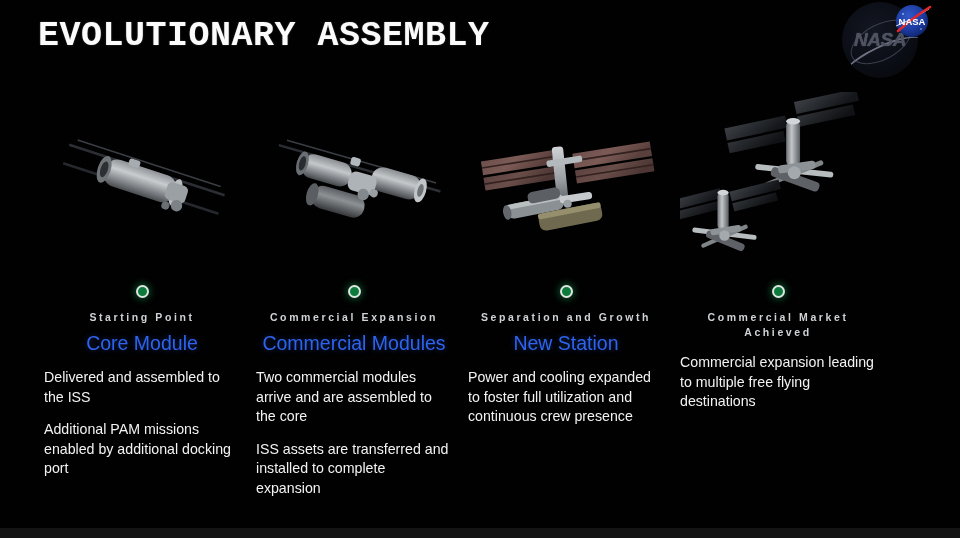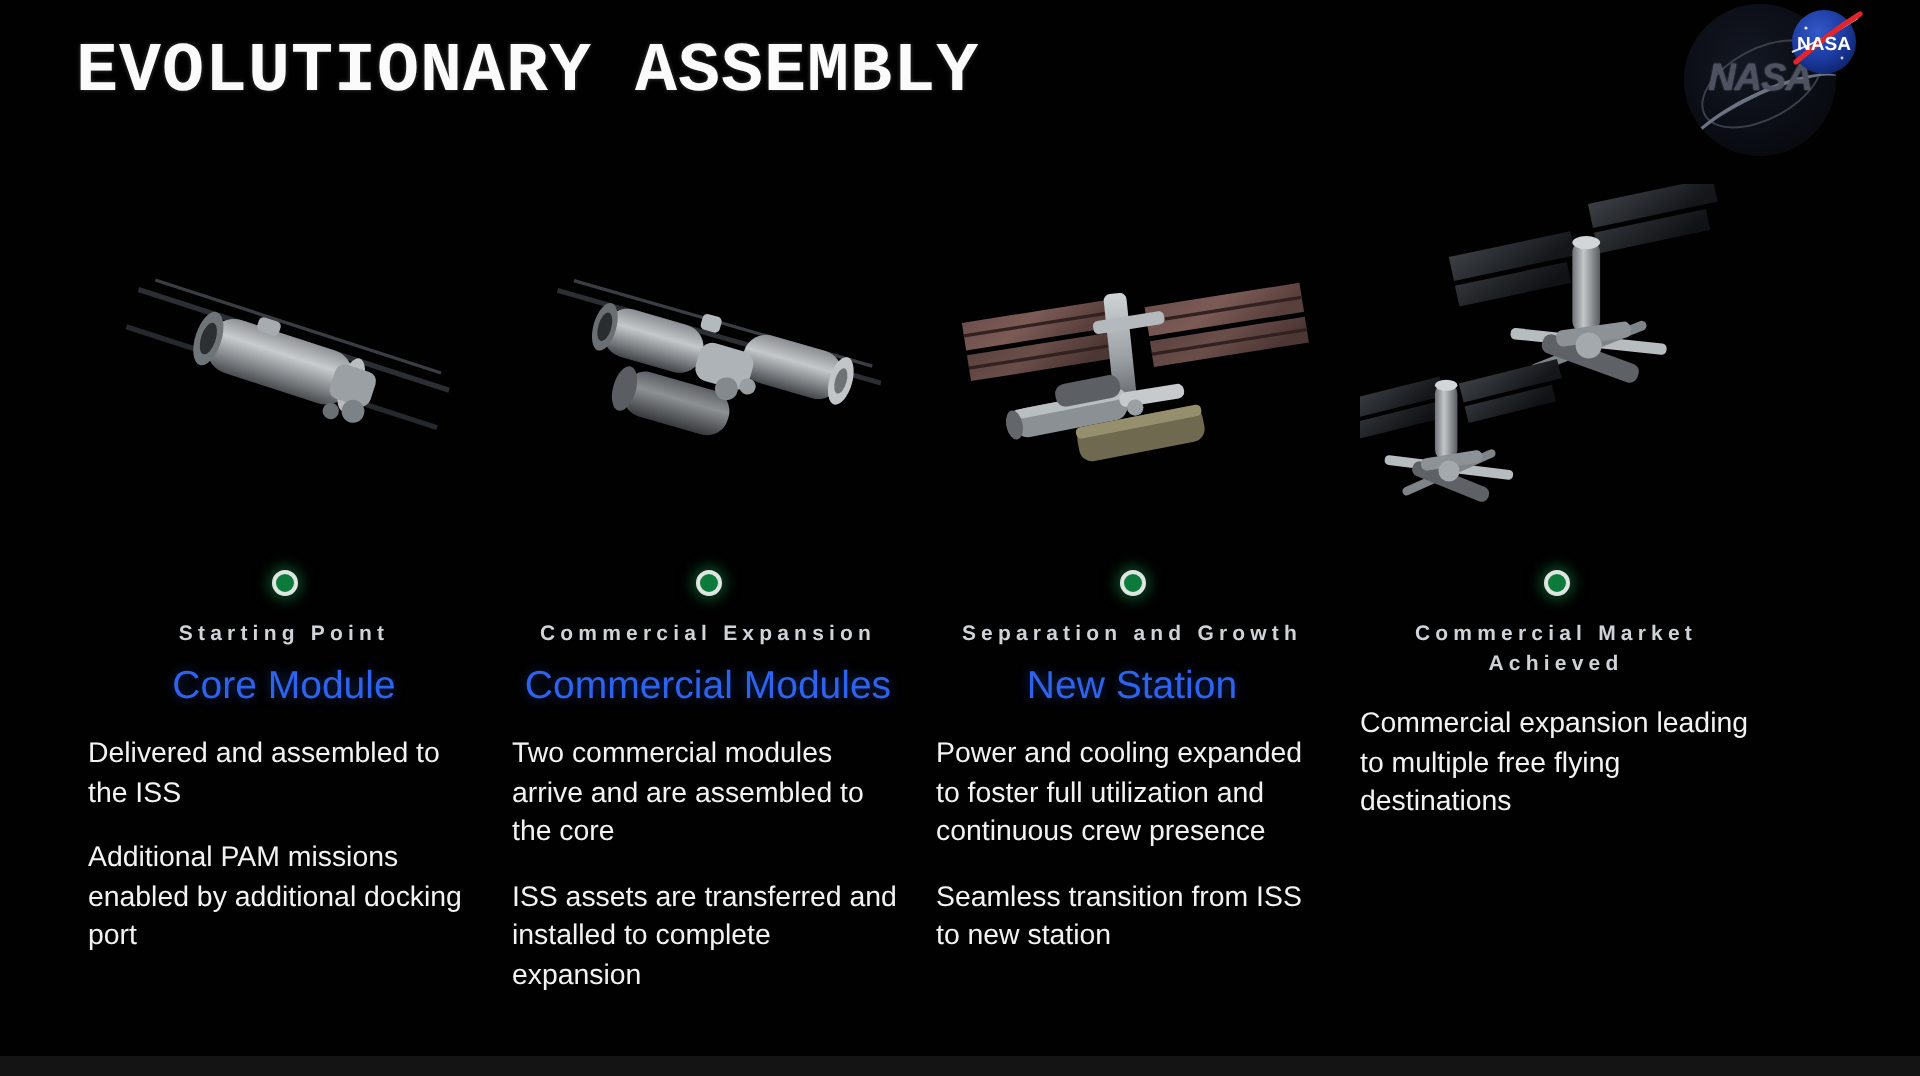--- a/index.html
+++ b/index.html
@@ -320,7 +320,6 @@
       <div class="eyebrow">Separation and Growth</div>
       <div class="heading">New Station</div>
       <div class="body-para">Power and cooling expanded to foster full utilization and continuous crew presence</div>
-      <div class="body-para">Seamless transition from ISS to new station</div>
     </div>
 
     <div class="col">

